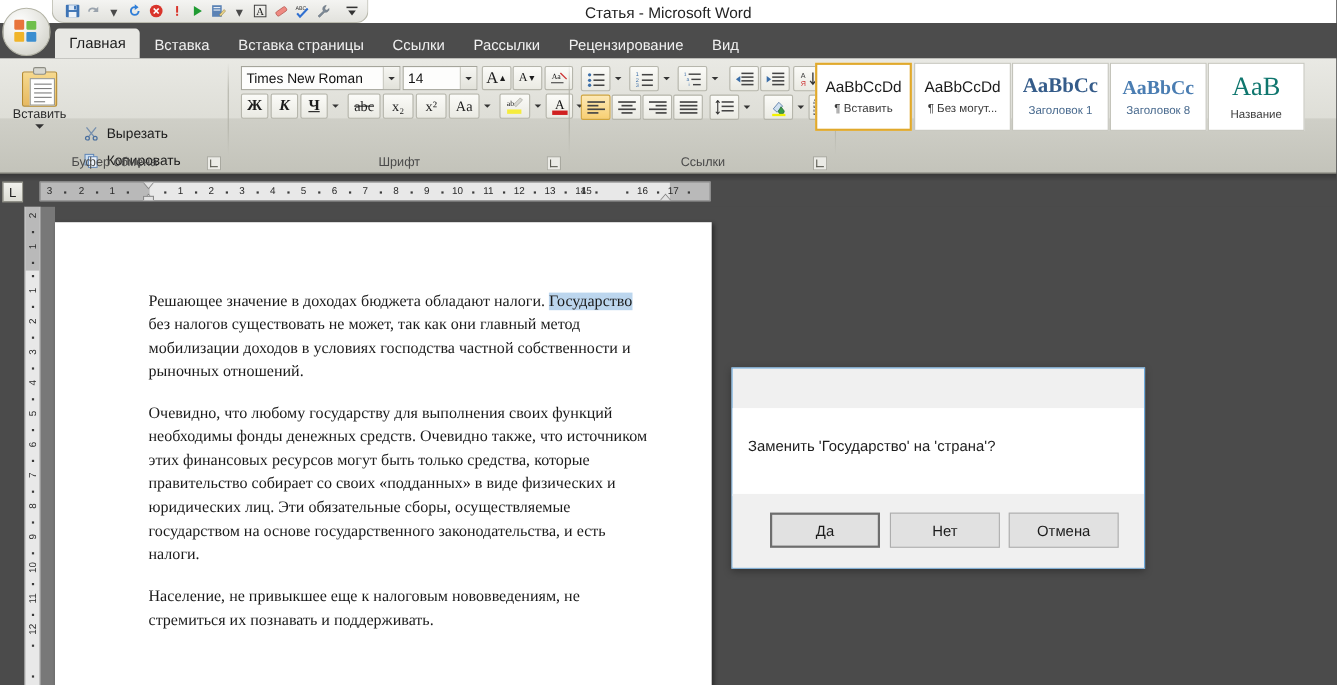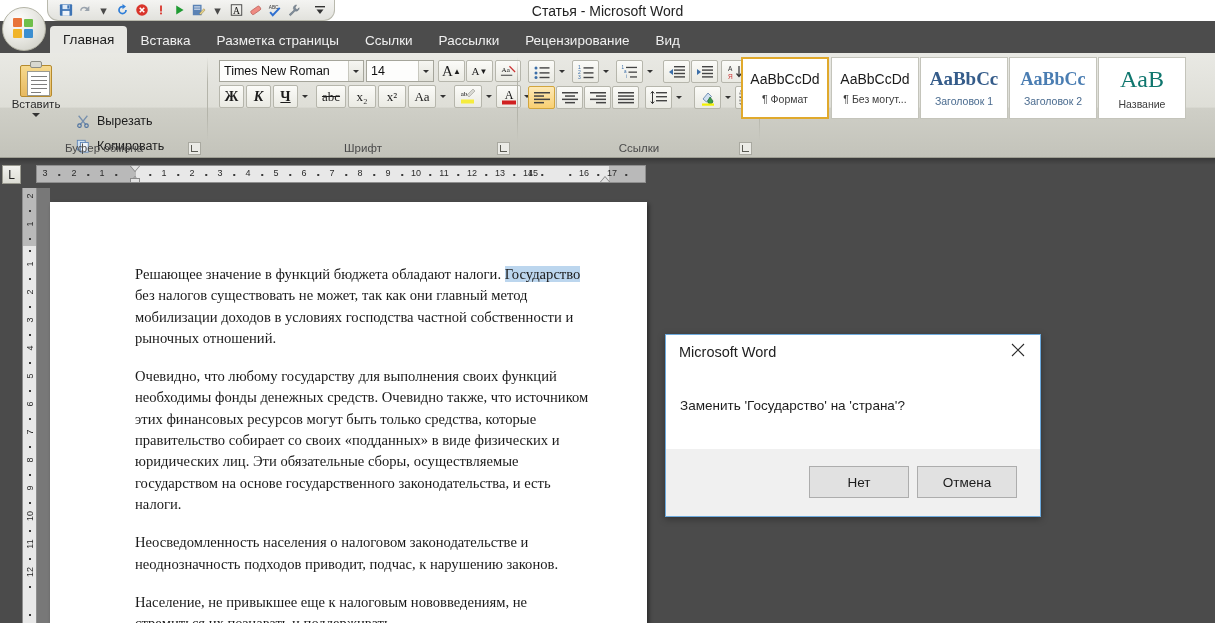--- a/index.html
+++ b/index.html
@@ -325,7 +325,7 @@
     <div class="tabs">
       <div class="tab active">Главная</div>
       <div class="tab">Вставка</div>
-      <div class="tab">Разметка страницы</div>
+      <div class="tab">Вставка страницы</div>
       <div class="tab">Ссылки</div>
       <div class="tab">Рассылки</div>
       <div class="tab">Рецензирование</div>

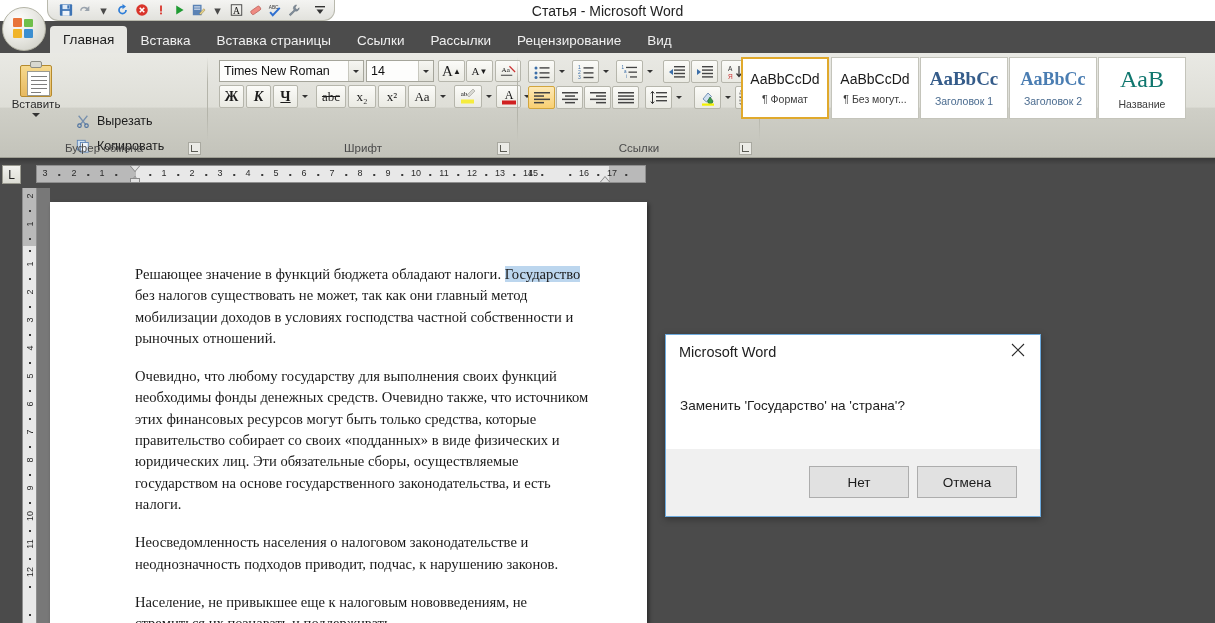--- a/index.html
+++ b/index.html
@@ -611,7 +611,7 @@
     <div class="grp" style="left:736px; width:453px;">
       <div class="stylebox sel" style="left:5px;">
         <span class="sb-sample" style="font-size:14px;">AaBbCcDd</span>
-        <span class="sb-name">¶ Формат</span>
+        <span class="sb-name">¶ Вставить</span>
       </div>
       <div class="stylebox" style="left:95px;">
         <span class="sb-sample" style="font-size:14px;">AaBbCcDd</span>

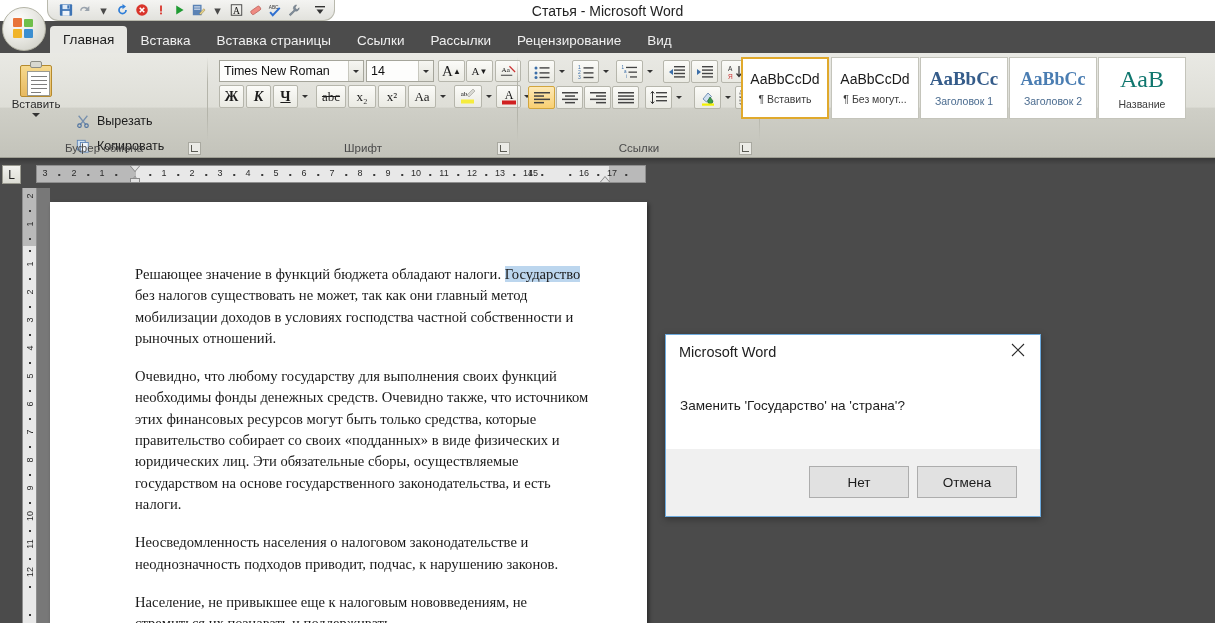--- a/index.html
+++ b/index.html
@@ -623,7 +623,7 @@
       </div>
       <div class="stylebox" style="left:273px;">
         <span class="sb-sample" style="font-family:'Liberation Serif',serif;font-size:18px;font-weight:bold;color:#4a7db2;">AaBbCc</span>
-        <span class="sb-name" style="color:#4a6b8f;">Заголовок 2</span>
+        <span class="sb-name" style="color:#4a6b8f;">Заголовок 8</span>
       </div>
       <div class="stylebox" style="left:362px;">
         <span class="sb-sample" style="font-family:'Liberation Serif',serif;font-size:24px;color:#0f766e;">AaB</span>

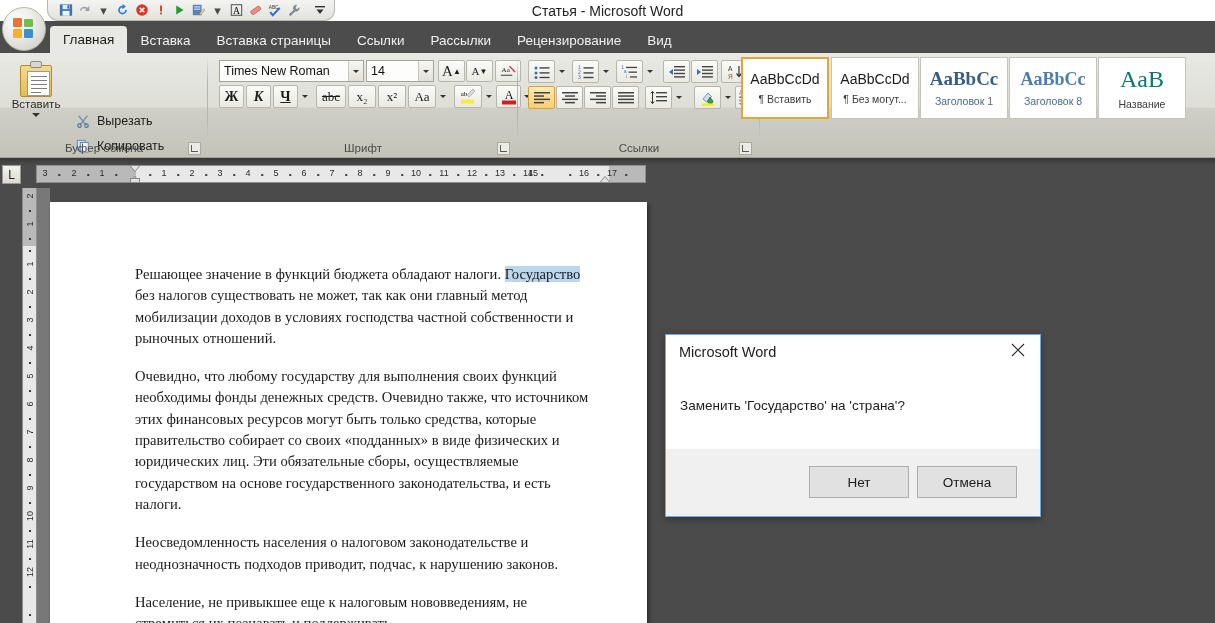--- a/index.html
+++ b/index.html
@@ -694,7 +694,7 @@
       <div class="doc">
 
         <p>
-          <span>Решающее значение в функций бюджета  обладают  налоги. </span><span class="hl">Государство</span><span> без налогов существовать не может, так как они главный метод мобилизации доходов в условиях господства частной собственности и рыночных отношений.</span>
+          <span>Решающее значение в доходах бюджета  обладают  налоги. </span><span class="hl">Государство</span><span> без налогов существовать не может, так как они главный метод мобилизации доходов в условиях господства частной собственности и рыночных отношений.</span>
         </p>
 
         <p>

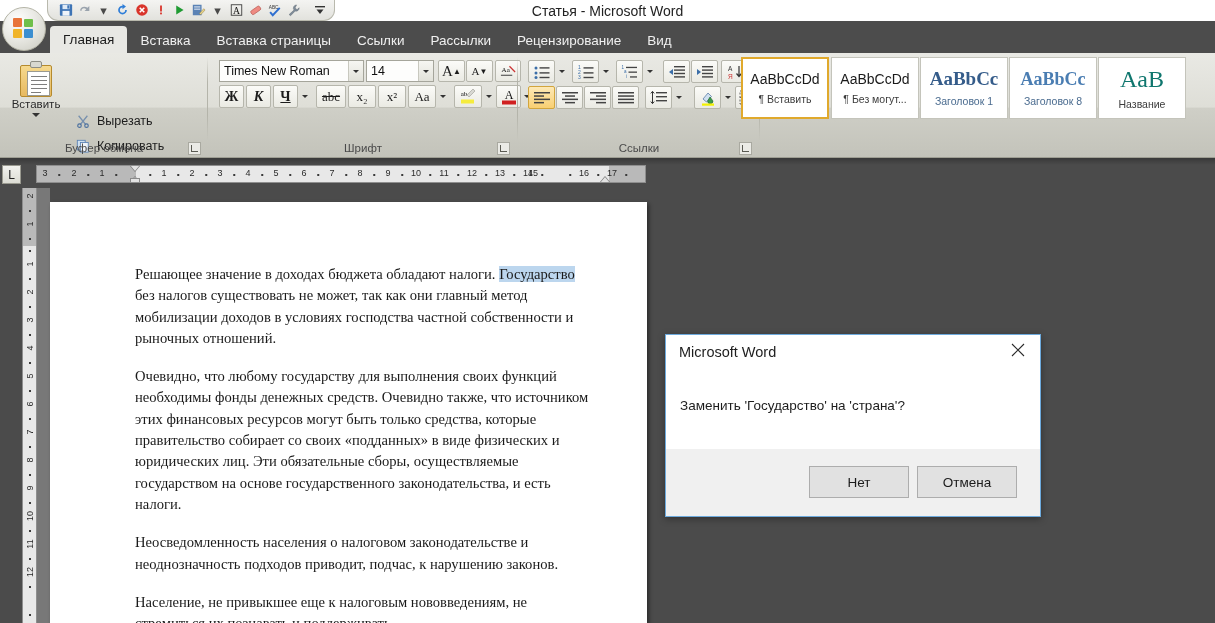--- a/index.html
+++ b/index.html
@@ -748,14 +748,6 @@
   </div>
 
   <div class="dialog">
-    <div class="dlg-head">
-      <div class="dlg-title">Microsoft Word</div>
-      <div class="dlg-close">
-        <svg width="14" height="14" viewBox="0 0 14 14">
-            <path d="M1 1 L13 13 M13 1 L1 13" stroke="#2a2a2a" stroke-width="1.1"></path>
-          </svg>
-      </div>
-    </div>
     <div class="dlg-body">
       <div class="dlg-msg">Заменить 'Государство' на 'страна'?</div>
     </div>

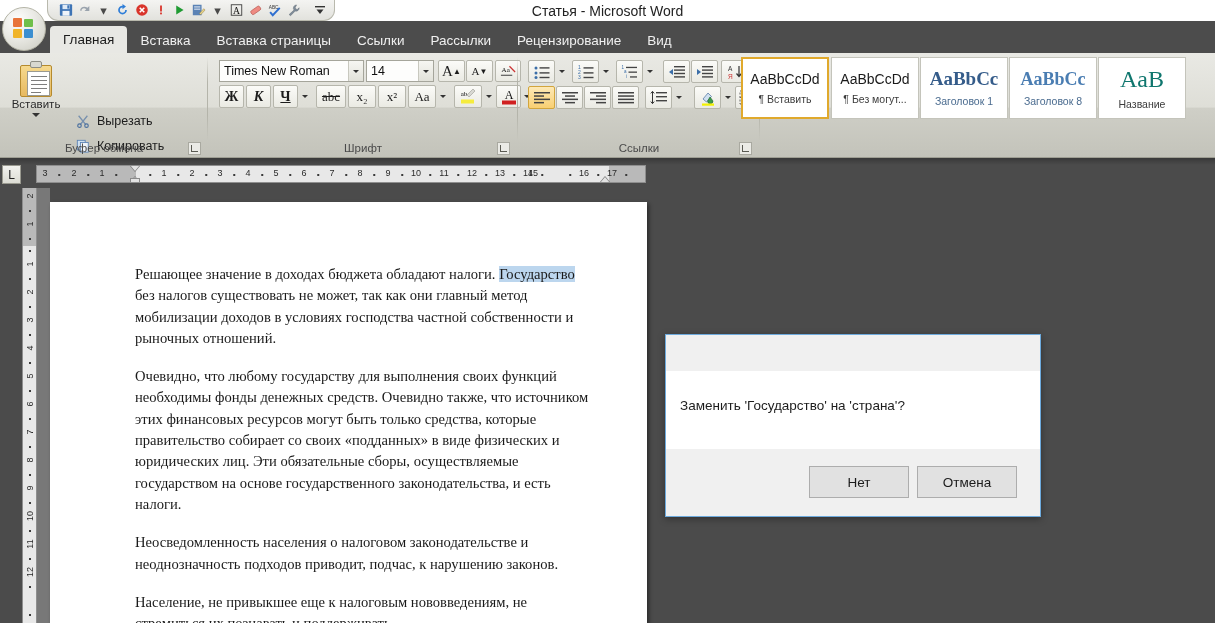--- a/index.html
+++ b/index.html
@@ -752,6 +752,7 @@
       <div class="dlg-msg">Заменить 'Государство' на 'страна'?</div>
     </div>
     <div class="dlg-foot">
+      <div class="dlg-btn def" style="left:34px;">Да</div>
       <div class="dlg-btn" style="left:143px;">Нет</div>
       <div class="dlg-btn" style="left:251px;">Отмена</div>
     </div>

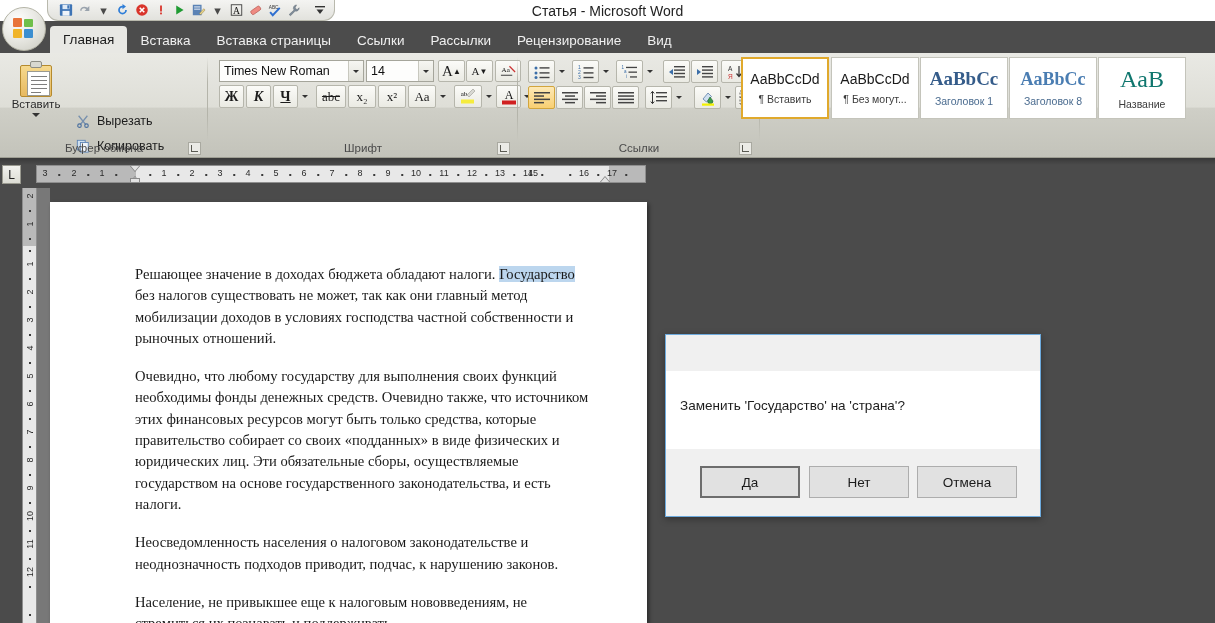--- a/index.html
+++ b/index.html
@@ -701,9 +701,6 @@
           <span>Очевидно, что любому государству для выполнения своих функций необходимы фонды денежных средств. Очевидно также, что источником этих финансовых ресурсов могут быть только средства, которые правительство собирает со своих «подданных» в виде физических и юридических лиц. Эти обязательные сборы, осуществляемые государством на основе государственного законодательства, и есть налоги.</span>
         </p>
 
-        <p>
-          <span>Неосведомленность населения о налоговом законодательстве и неоднозначность подходов приводит, подчас, к нарушению законов.</span>
-        </p>
 
         <p>
           <span>Население, не привыкшее еще к налоговым нововведениям, не стремиться их познавать и поддерживать.</span>

